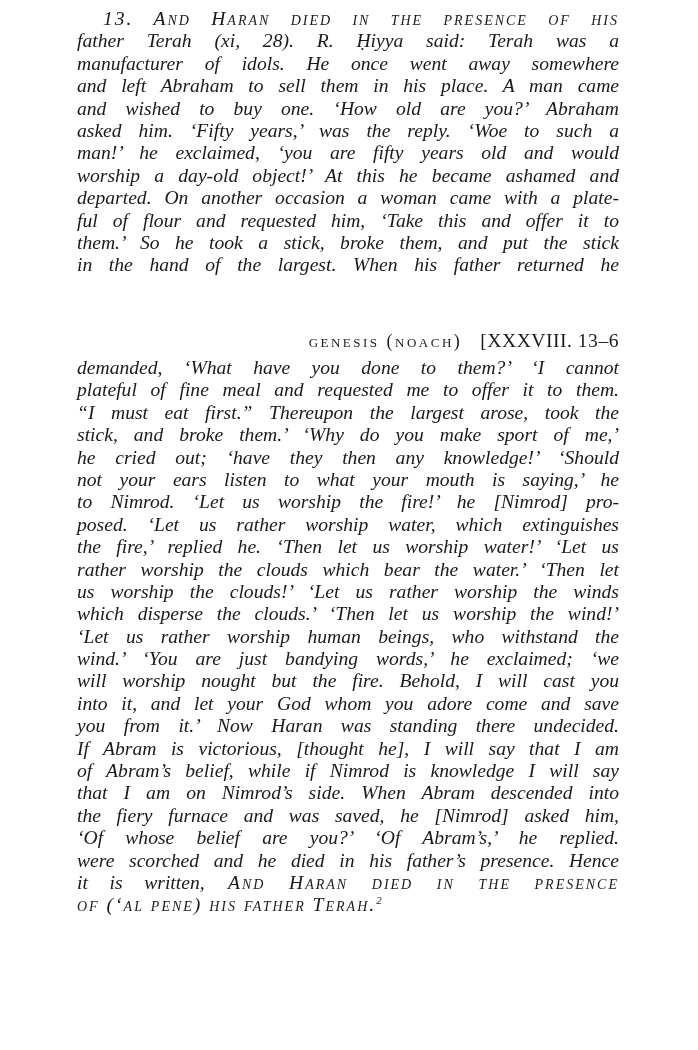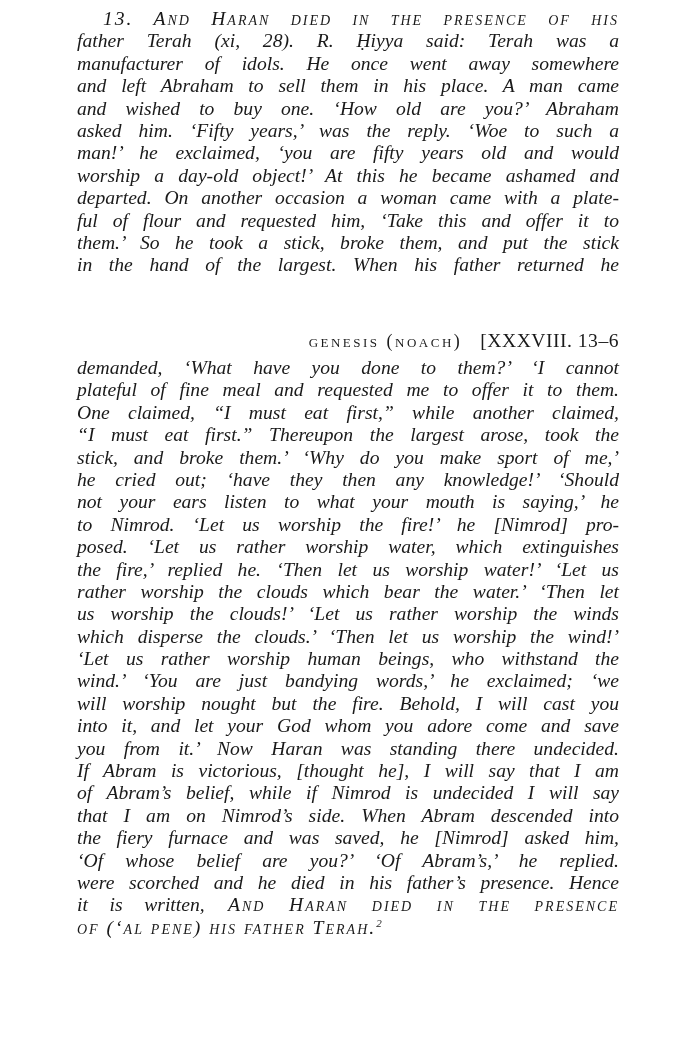--- a/index.html
+++ b/index.html
@@ -56,7 +56,6 @@
   <div class="block bottom">
     <span class="line">demanded, ‘What have you done to them?’ ‘I cannot</span>
     <span class="line">plateful of fine meal and requested me to offer it to them.</span>
-    <span class="line">One claimed, “I must eat first,” while another claimed,</span>
     <span class="line">“I must eat first.” Thereupon the largest arose, took the</span>
     <span class="line">stick, and broke them.’ ‘Why do you make sport of me,’</span>
     <span class="line">he cried out; ‘have they then any knowledge!’ ‘Should</span>

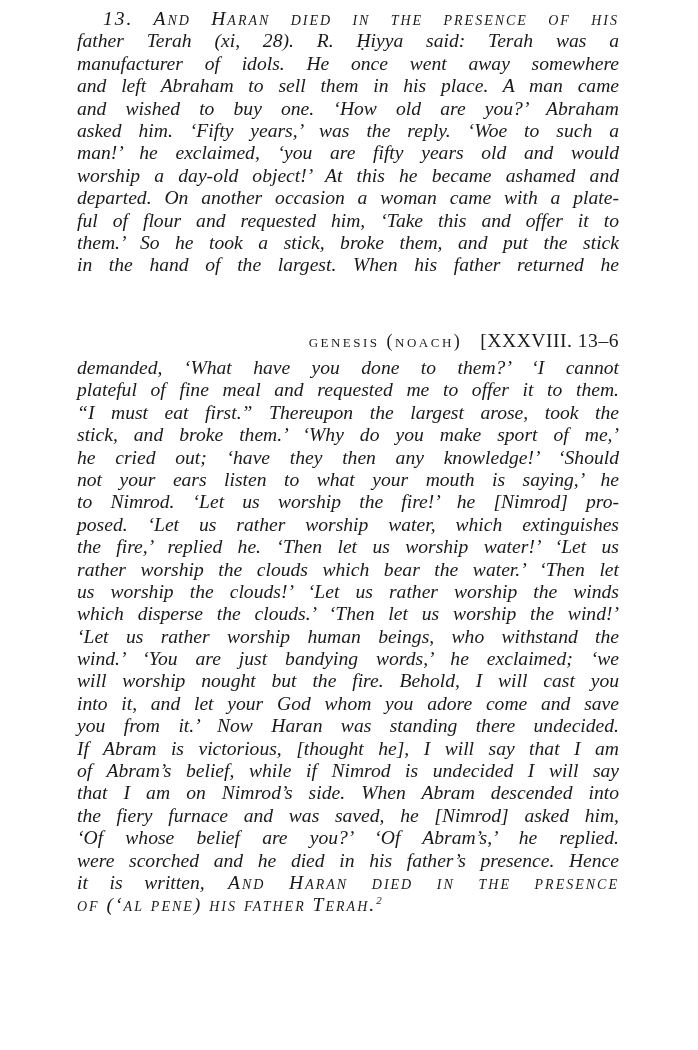--- a/index.html
+++ b/index.html
@@ -72,7 +72,7 @@
     <span class="line">into it, and let your God whom you adore come and save</span>
     <span class="line">you from it.’ Now Haran was standing there undecided.</span>
     <span class="line">If Abram is victorious, [thought he], I will say that I am</span>
-    <span class="line">of Abram’s belief, while if Nimrod is undecided I will say</span>
+    <span class="line">of Abram’s belief, while if Nimrod is knowledge I will say</span>
     <span class="line">that I am on Nimrod’s side. When Abram descended into</span>
     <span class="line">the fiery furnace and was saved, he [Nimrod] asked him,</span>
     <span class="line">‘Of whose belief are you?’ ‘Of Abram’s,’ he replied.</span>

